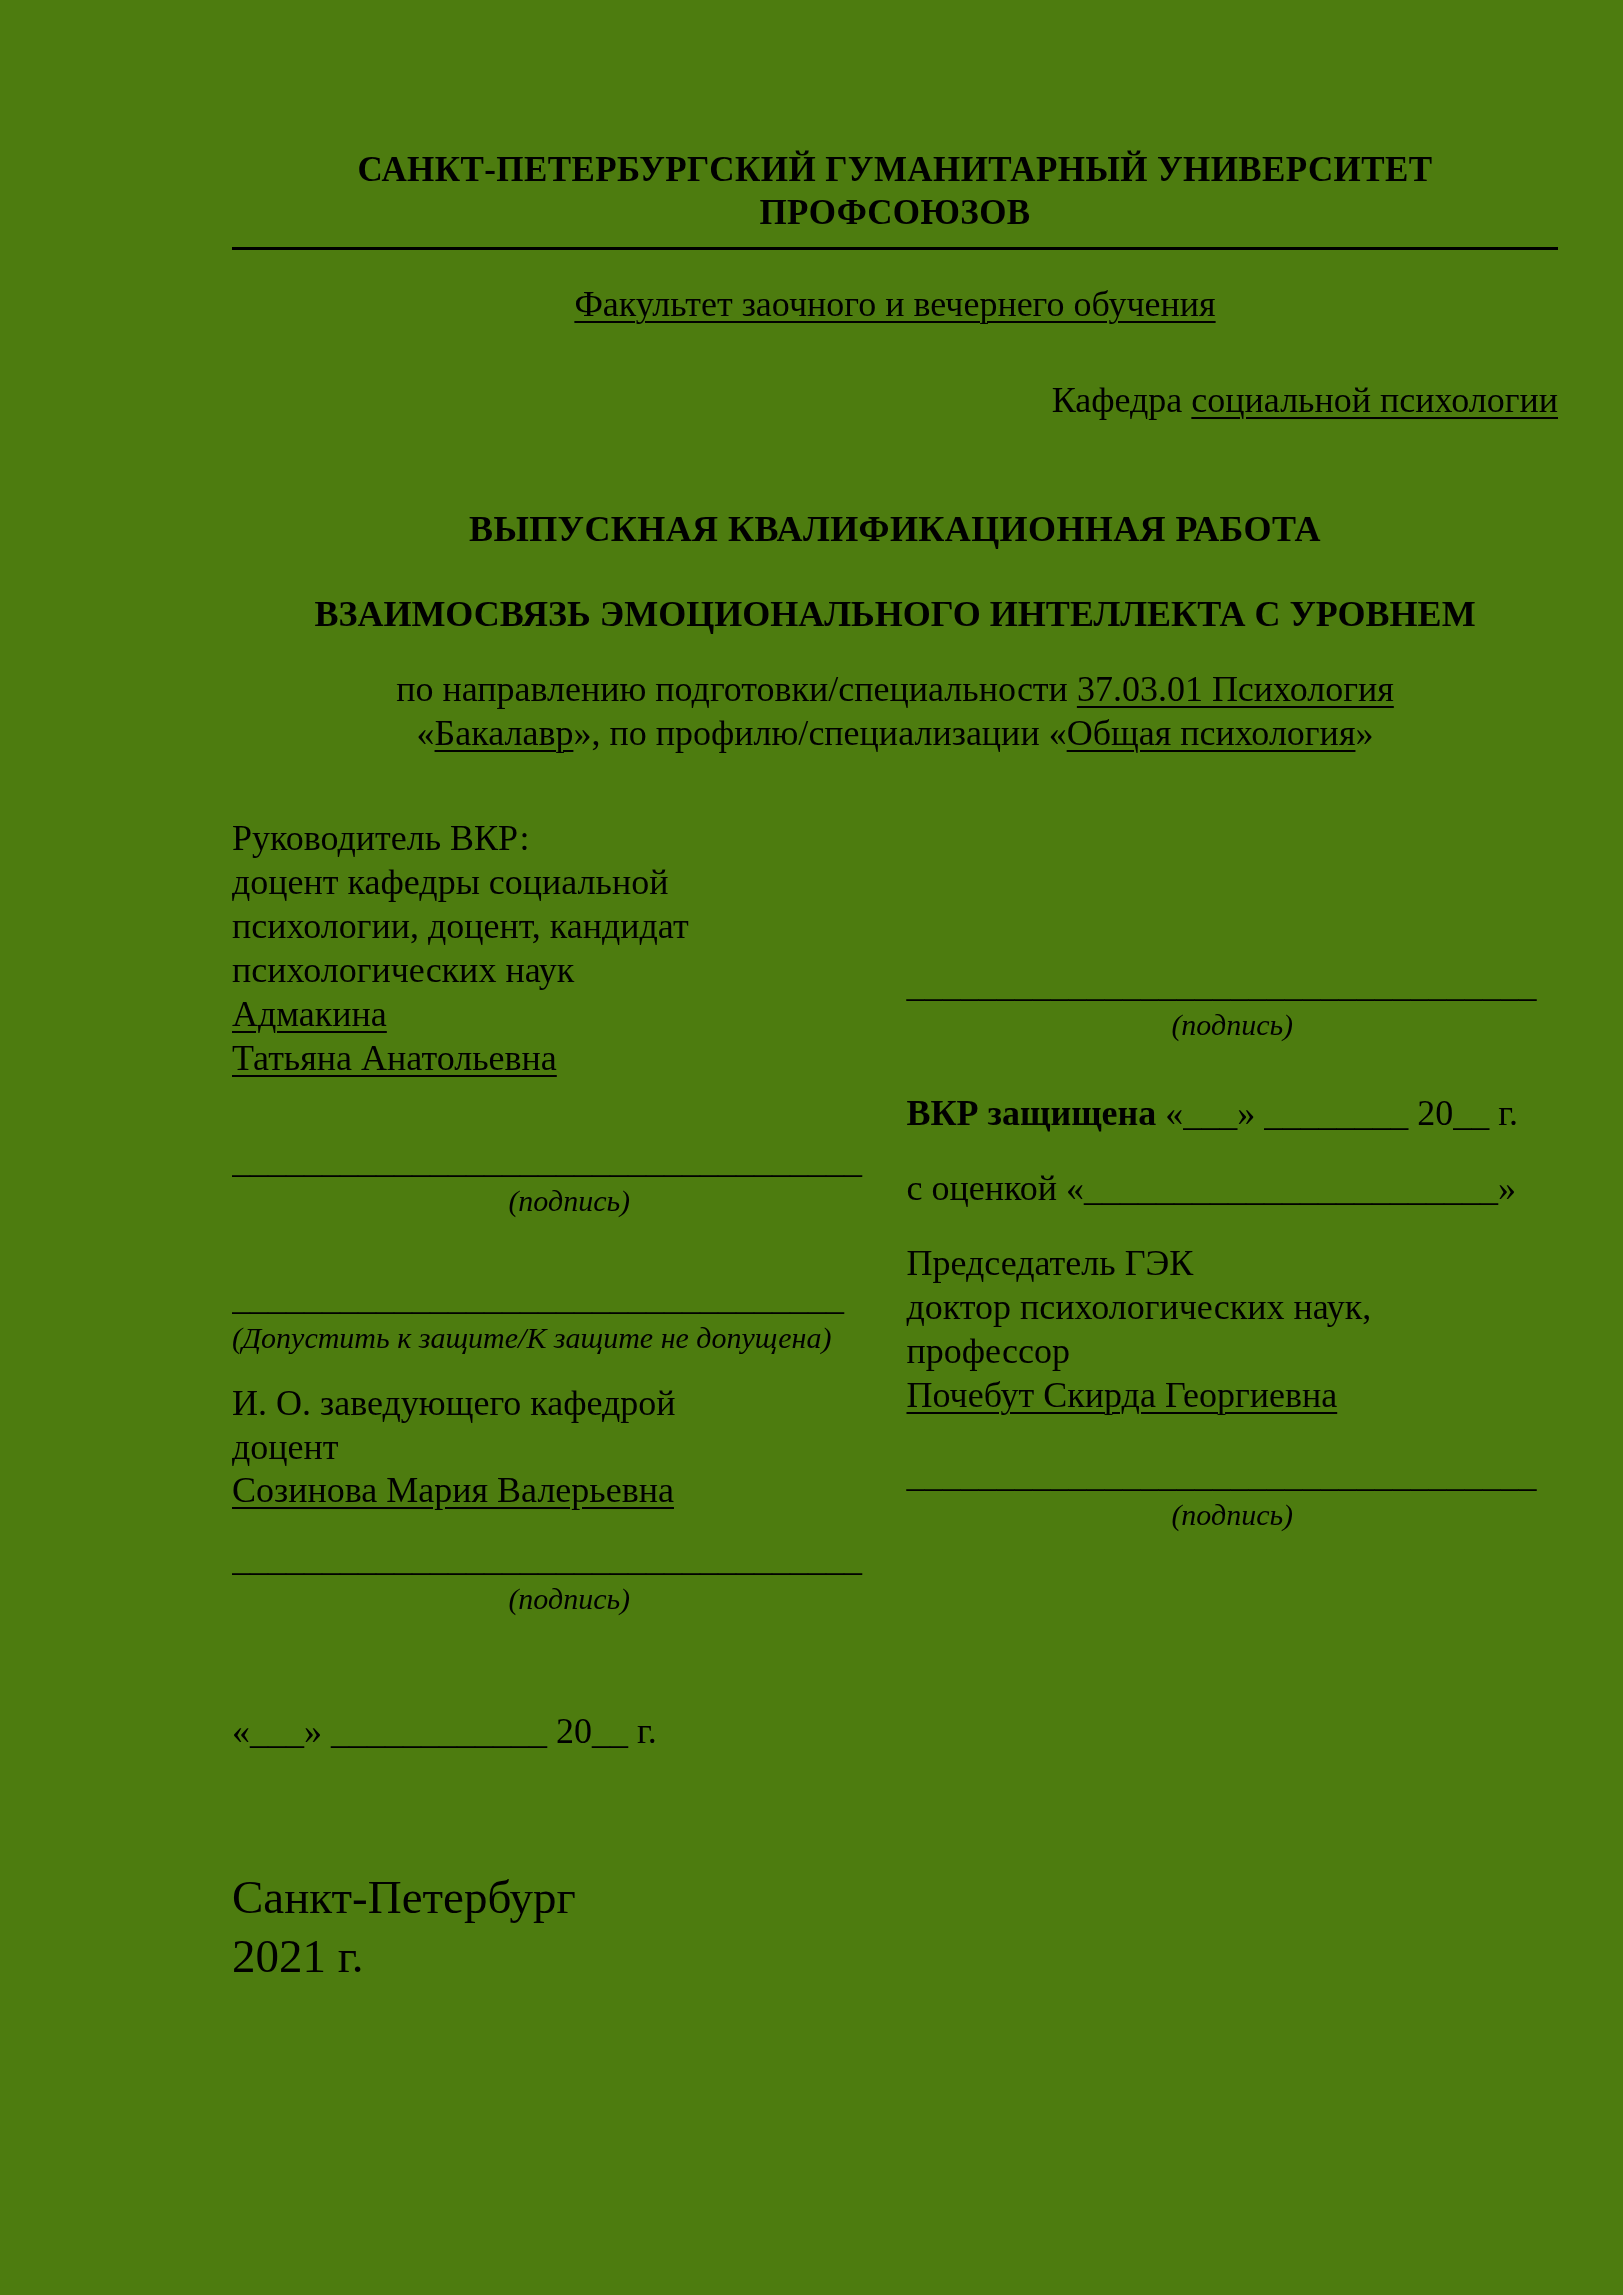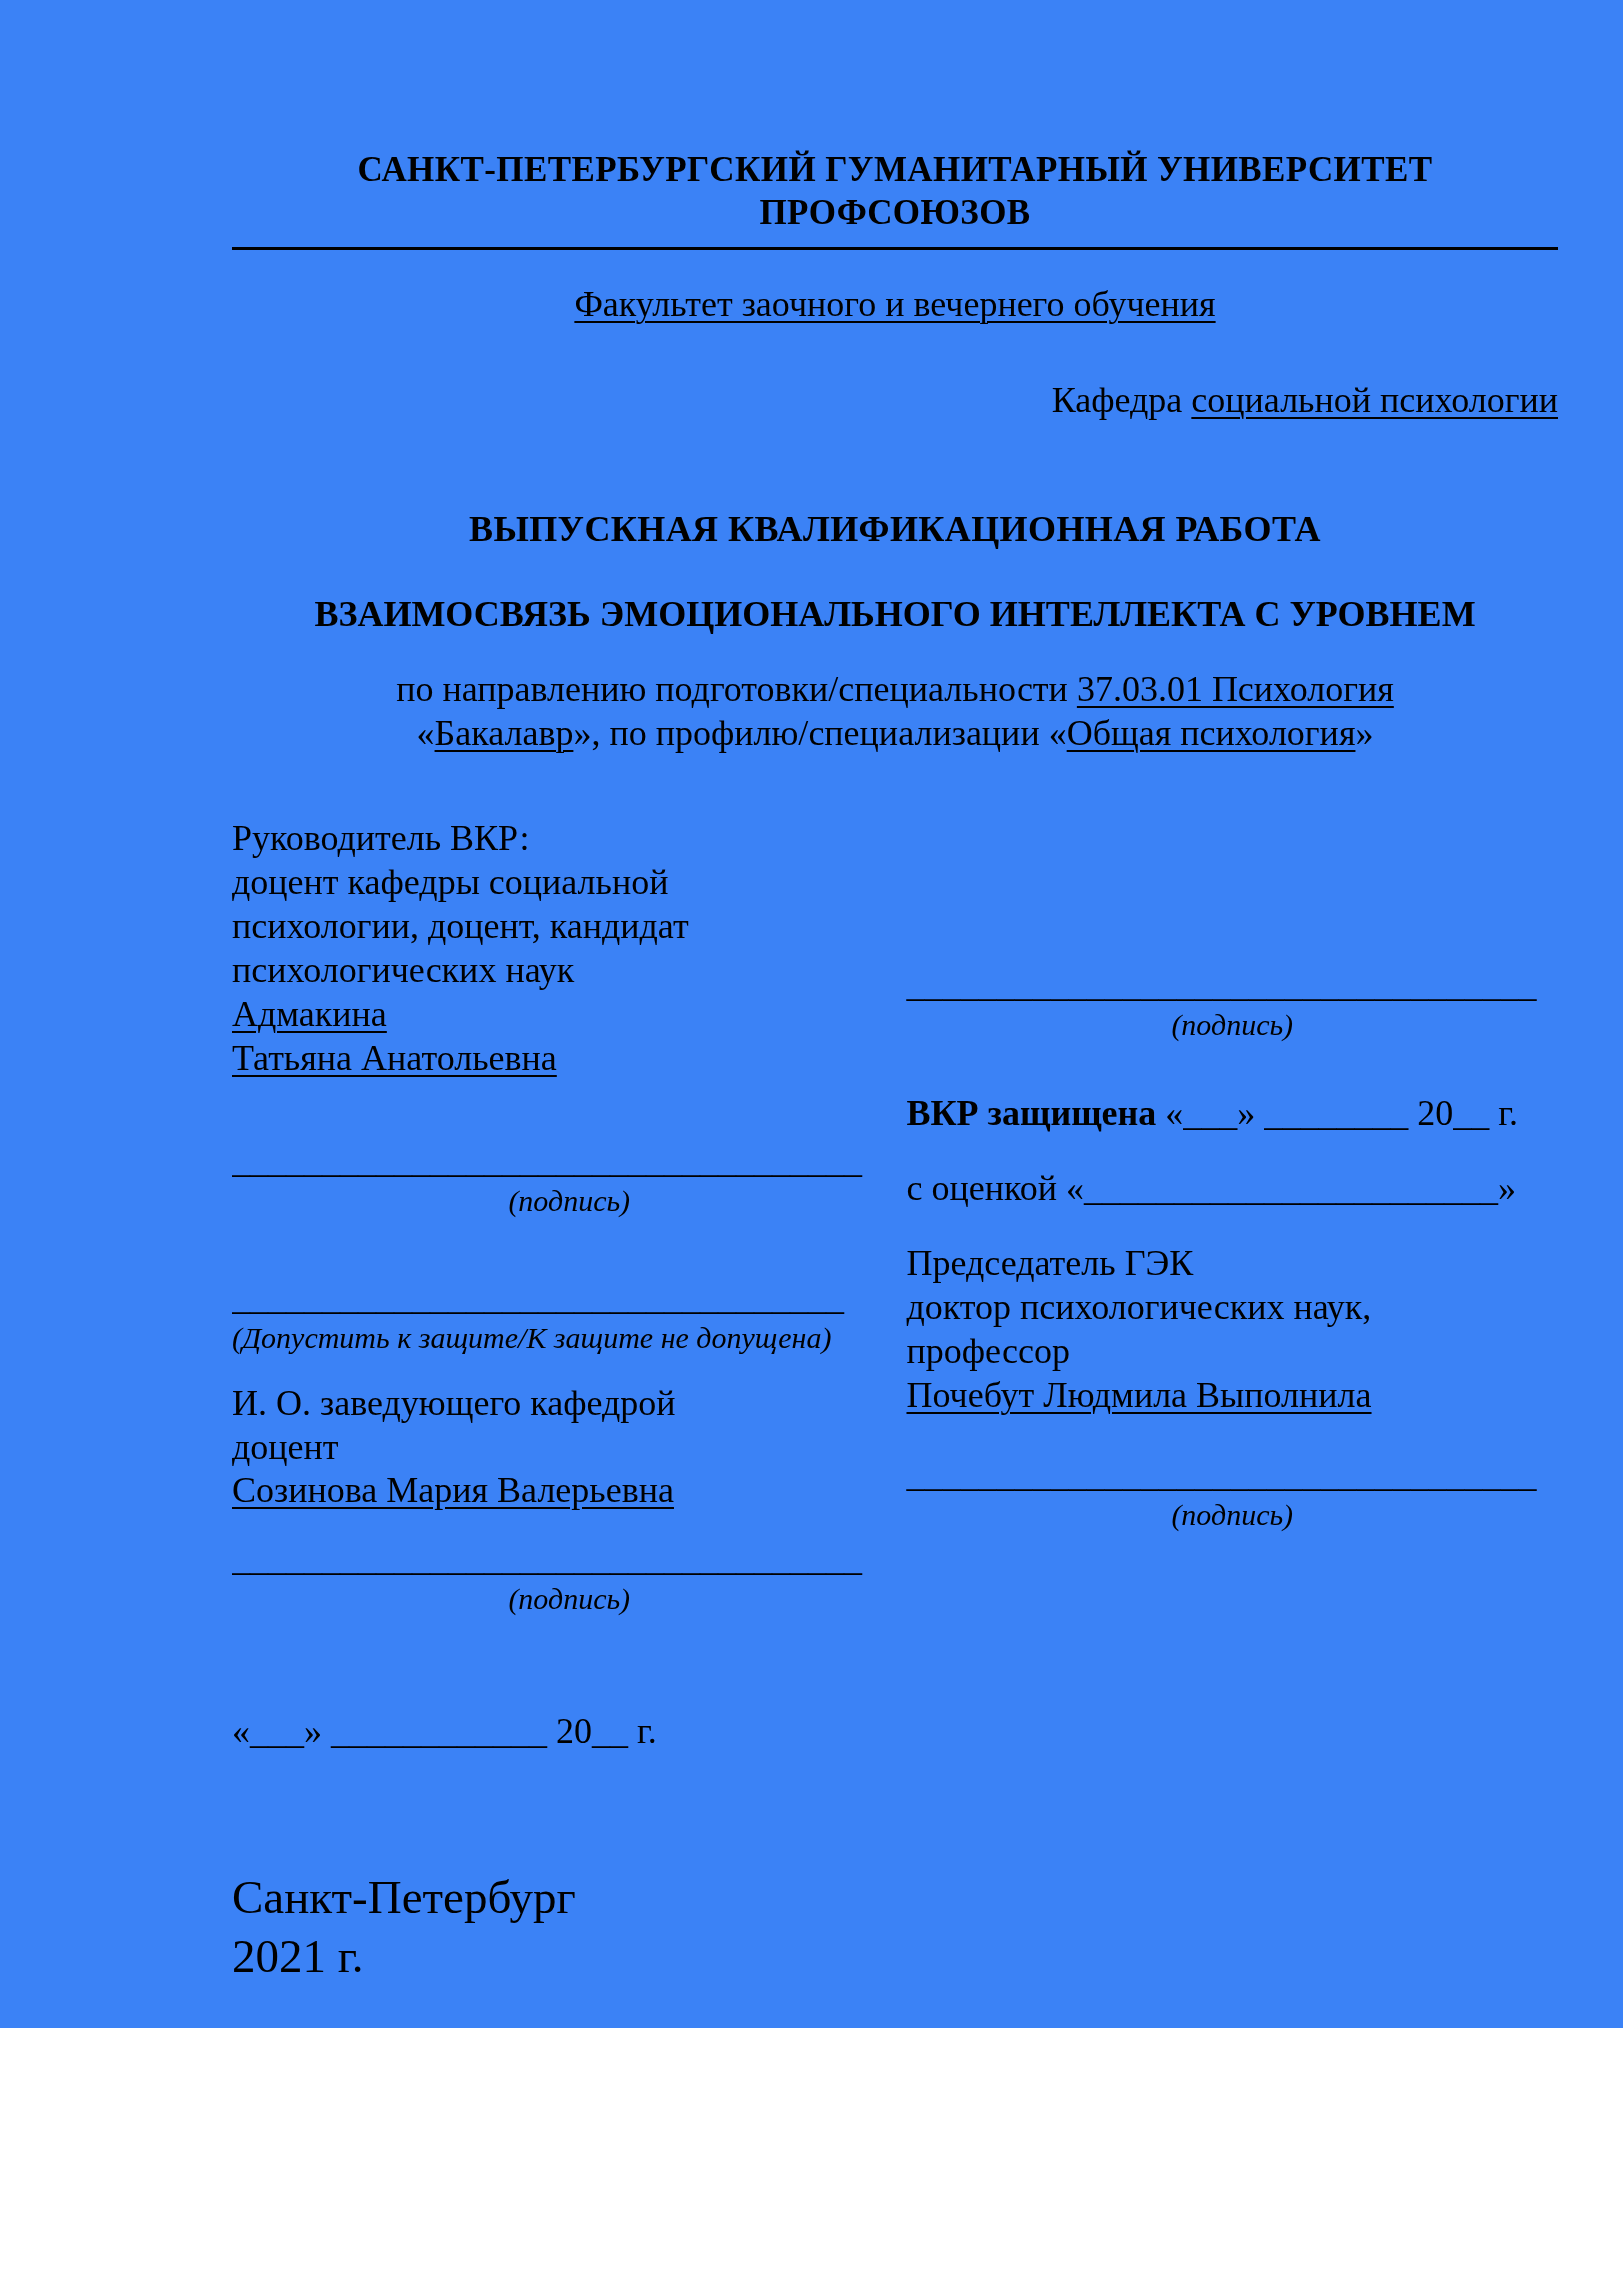--- a/index.html
+++ b/index.html
@@ -7,8 +7,8 @@
   .page {
     position: relative;
     width: 1623px;
-    height: 2028px;
-    background: #3b82f6;
+    height: 2295px;
+    background: #4d7c0f;
     color: #000000;
     font-family: "Liberation Serif", "DejaVu Serif", serif;
     font-size: 36px;

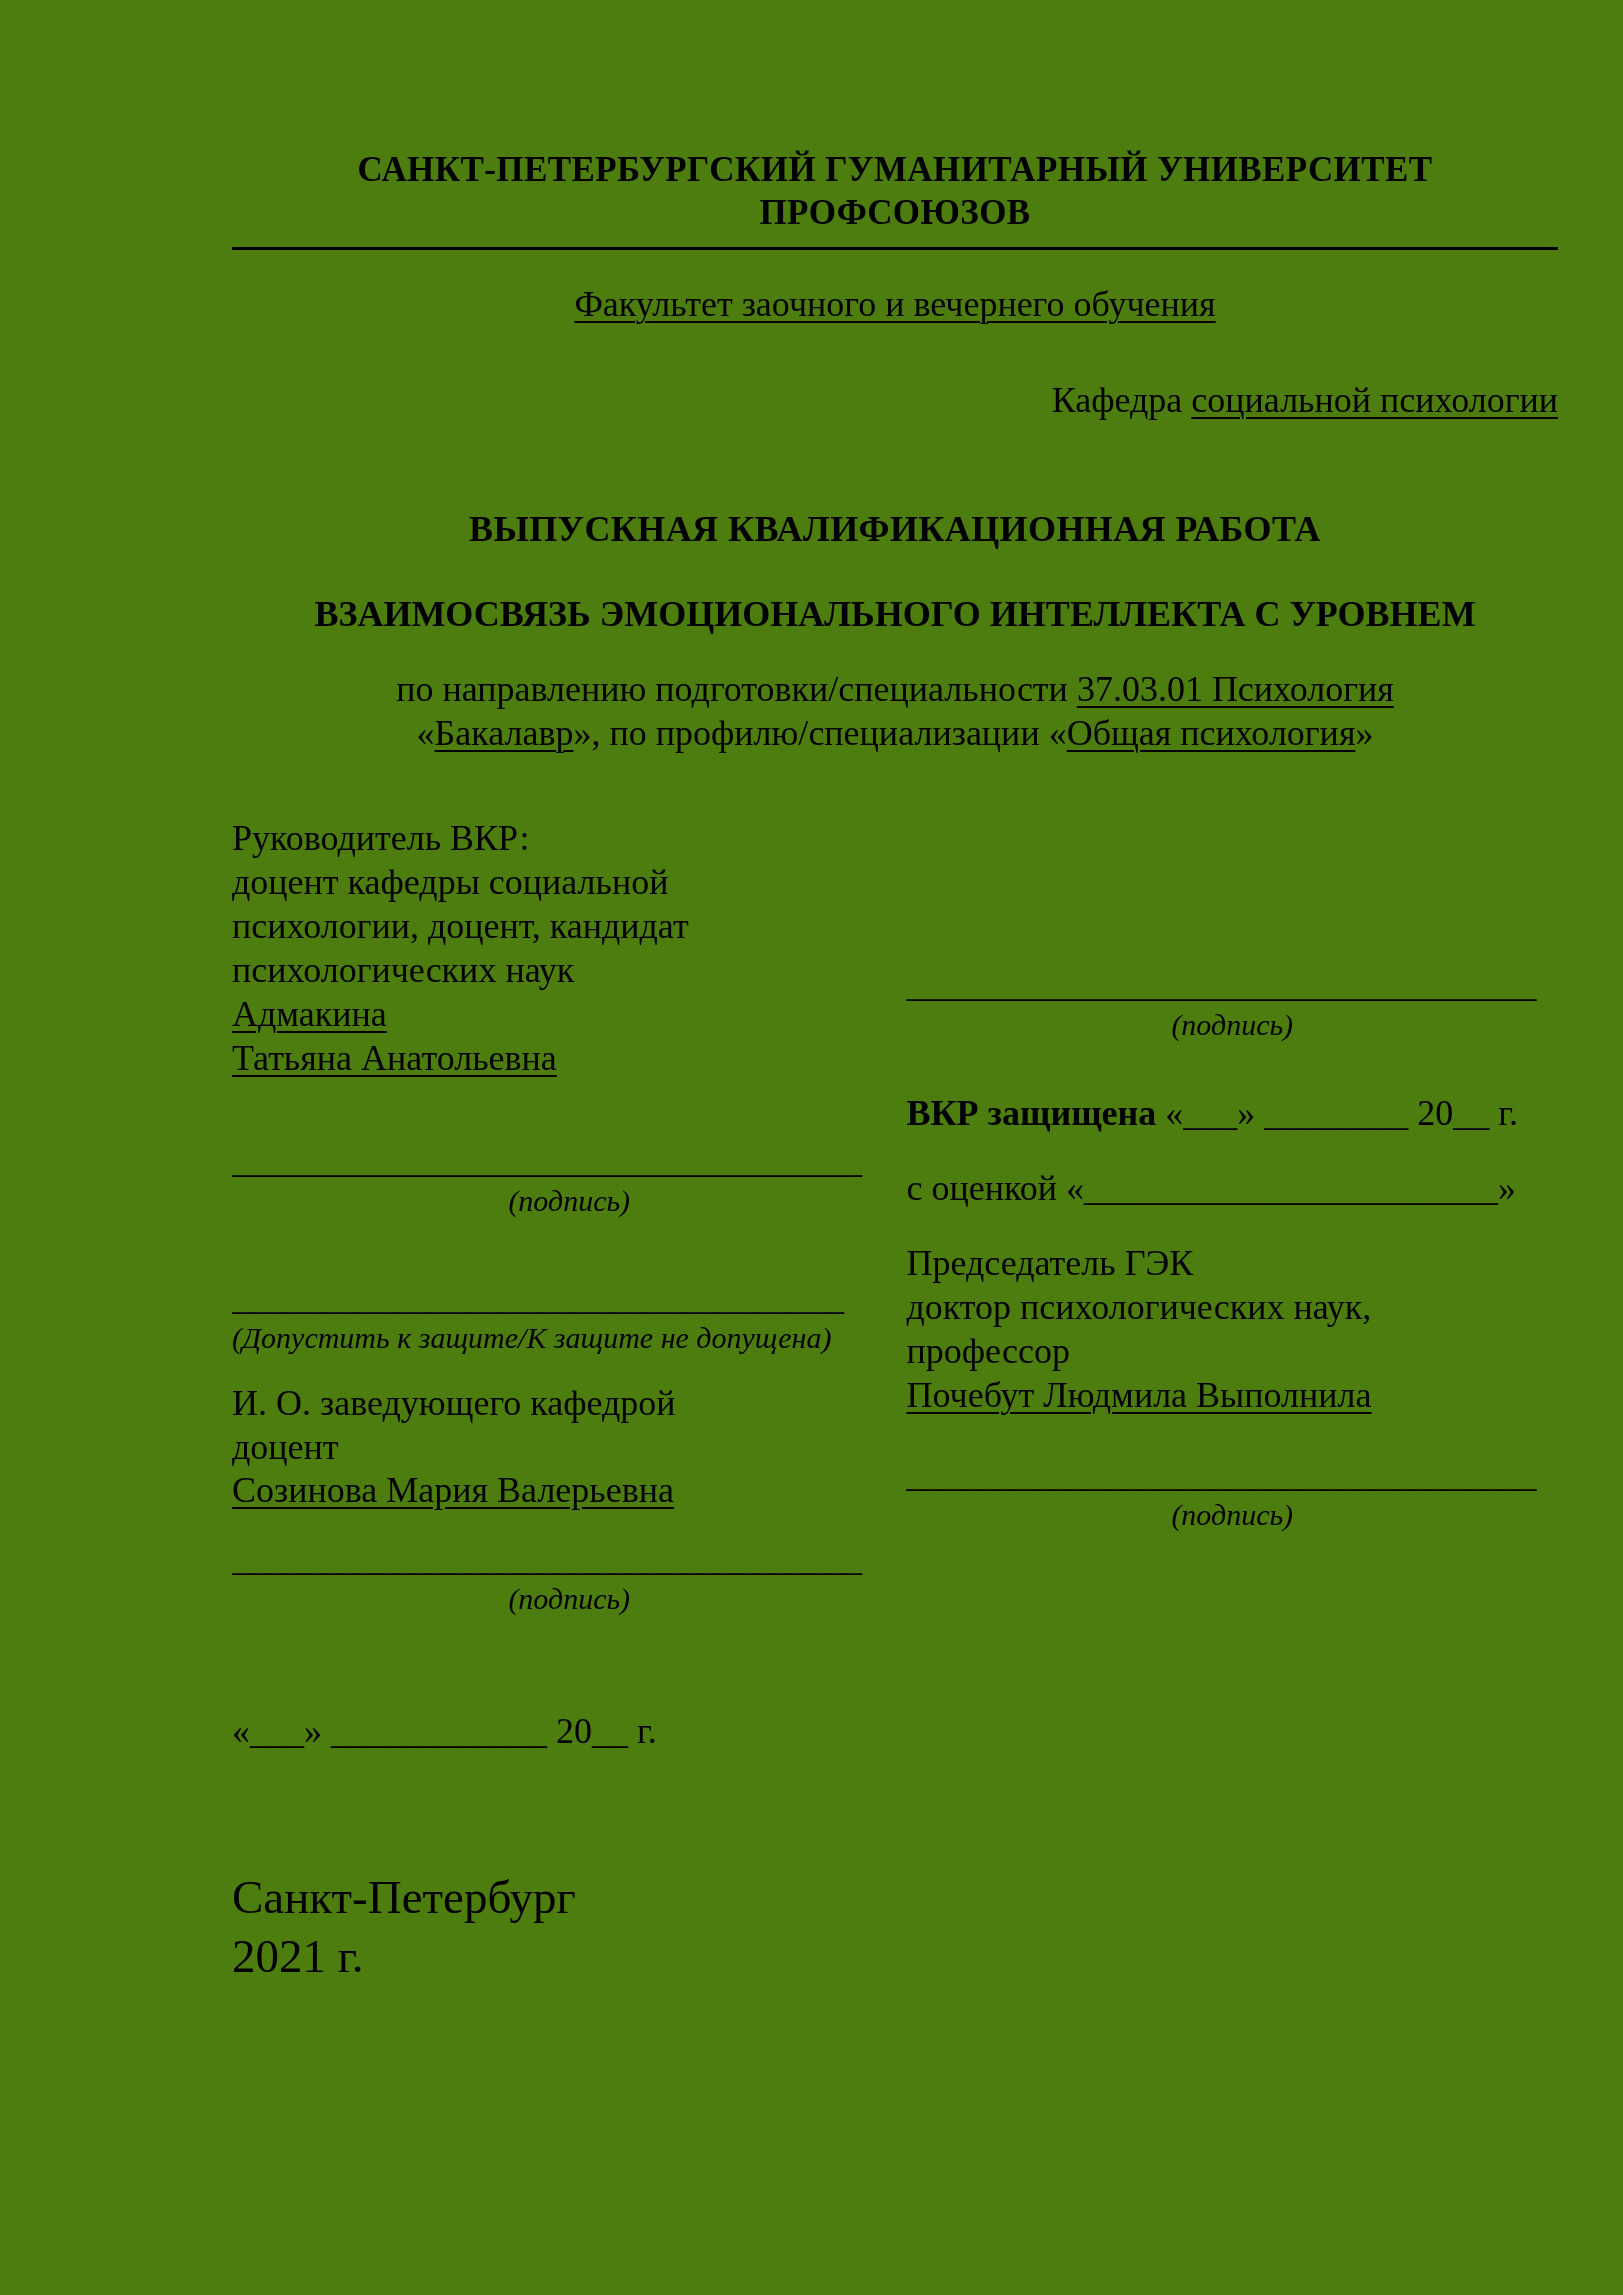--- a/index.html
+++ b/index.html
@@ -139,7 +139,7 @@
         <div>Председатель ГЭК</div>
         <div>доктор психологических наук,</div>
         <div>профессор</div>
-        <div><span class="u">Почебут Людмила Выполнила</span></div>
+        <div><span class="u">Почебут Скирда Георгиевна</span></div>
       </div>
 
       <div class="sig-line mt45">___________________________________</div>

